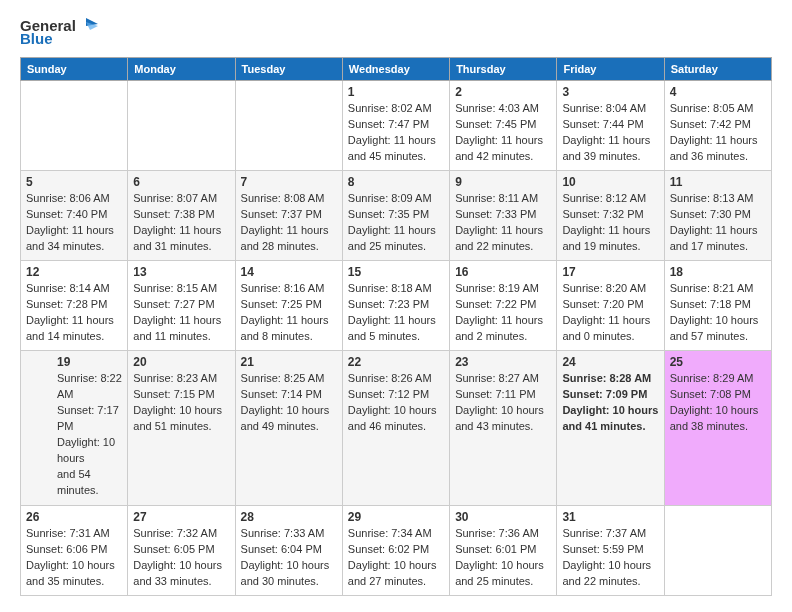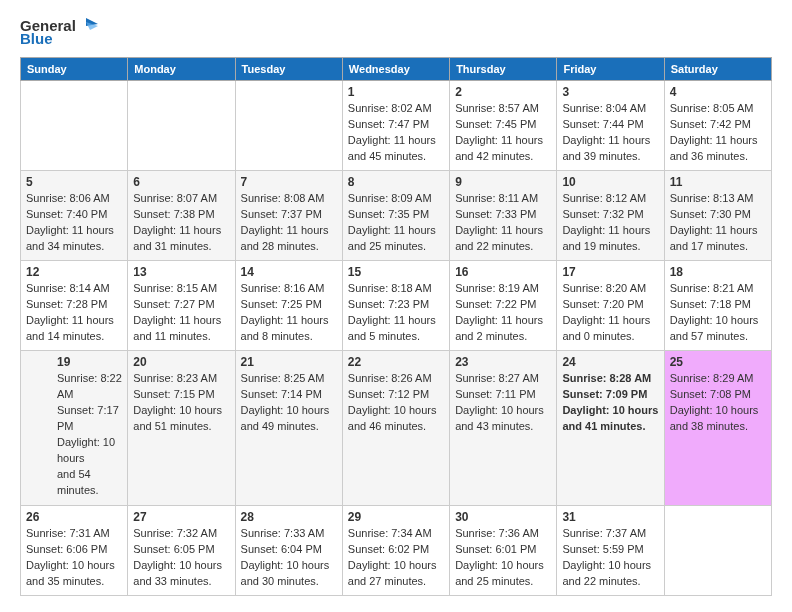--- a/index.html
+++ b/index.html
@@ -134,7 +134,7 @@
           </td>
           <td>
             <span class="day-num">2</span>
-            <div class="day-info" style="white-space: pre-line;">Sunrise: 8:57 AM
+            <div class="day-info" style="white-space: pre-line;">Sunrise: 4:03 AM
 Sunset: 7:45 PM
 Daylight: 11 hours
 and 42 minutes.</div>

